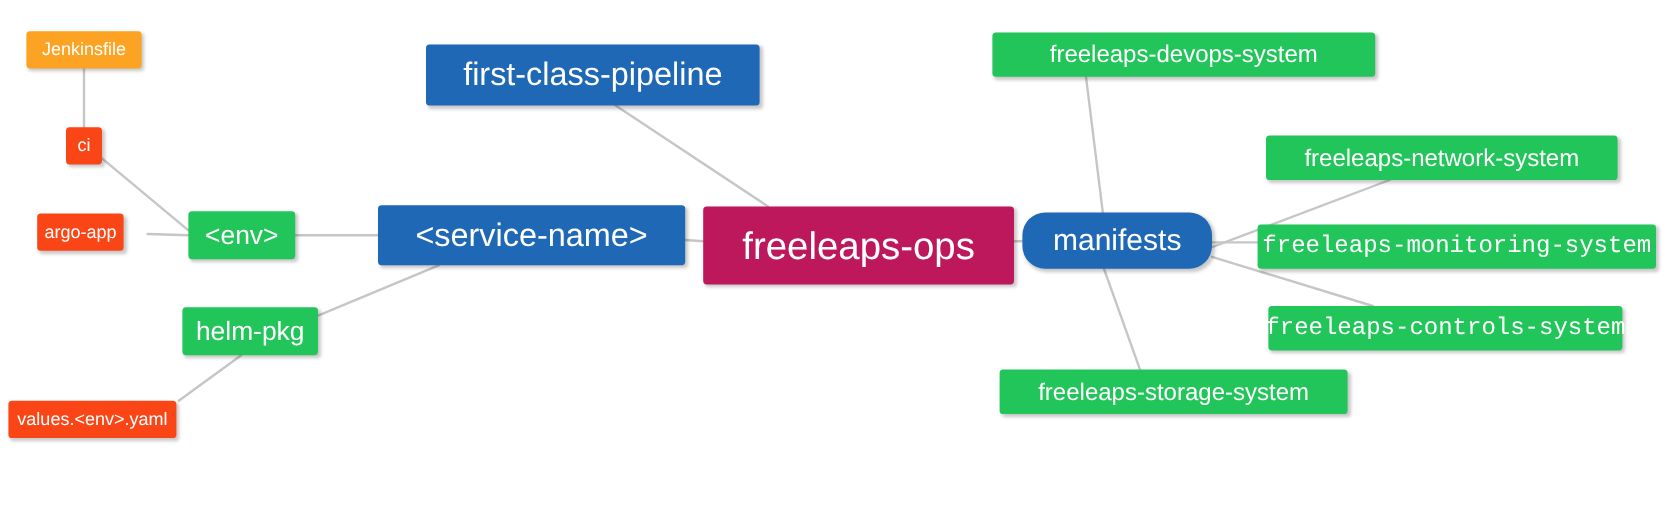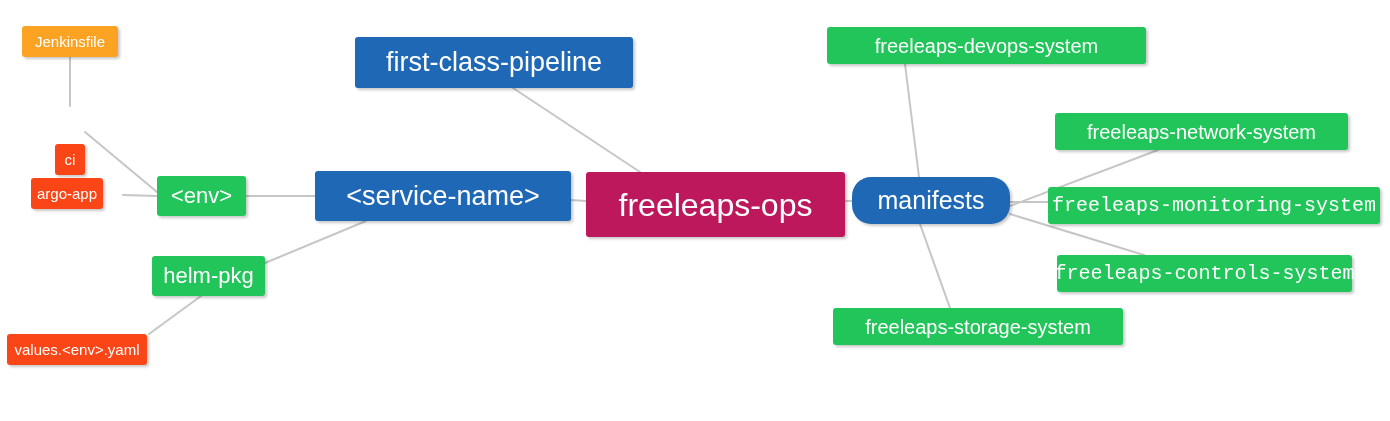--- a/index.html
+++ b/index.html
@@ -71,7 +71,7 @@
     </svg>
   <div id="node-layer">
       <div class="node n-orange" style="left: 22px; top: 26px; width: 96px; height: 31px; font-size: 15px;">Jenkinsfile</div>
-      <div class="node n-red" style="left: 55px; top: 106px; width: 30px; height: 31px; font-size: 15px; margin-top: 38px;">ci</div>
+      <div class="node n-red" style="left: 55px; top: 106px; width: 30px; height: 31px; font-size: 15px;">ci</div>
       <div class="node n-red" style="left: 31px; top: 178px; width: 72px; height: 31px; font-size: 15px;">argo-app</div>
       <div class="node n-green" style="left: 157px; top: 176px; width: 89px; height: 40px; font-size: 22px;">&lt;env&gt;</div>
       <div class="node n-green" style="left: 152px; top: 256px; width: 113px; height: 40px; font-size: 22px;">helm-pkg</div>

